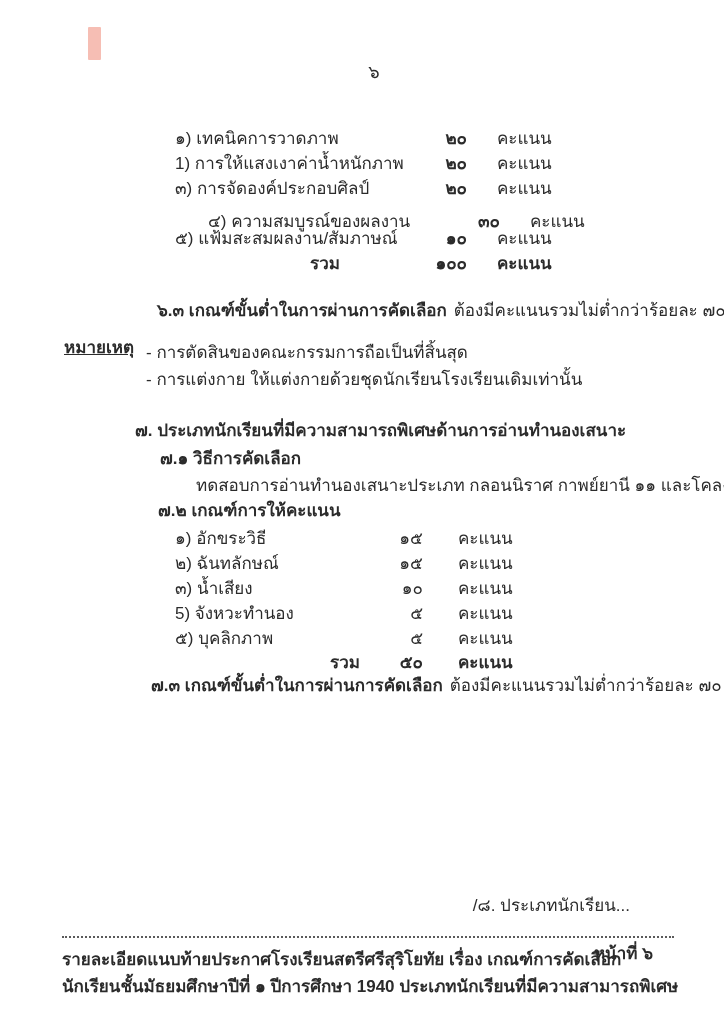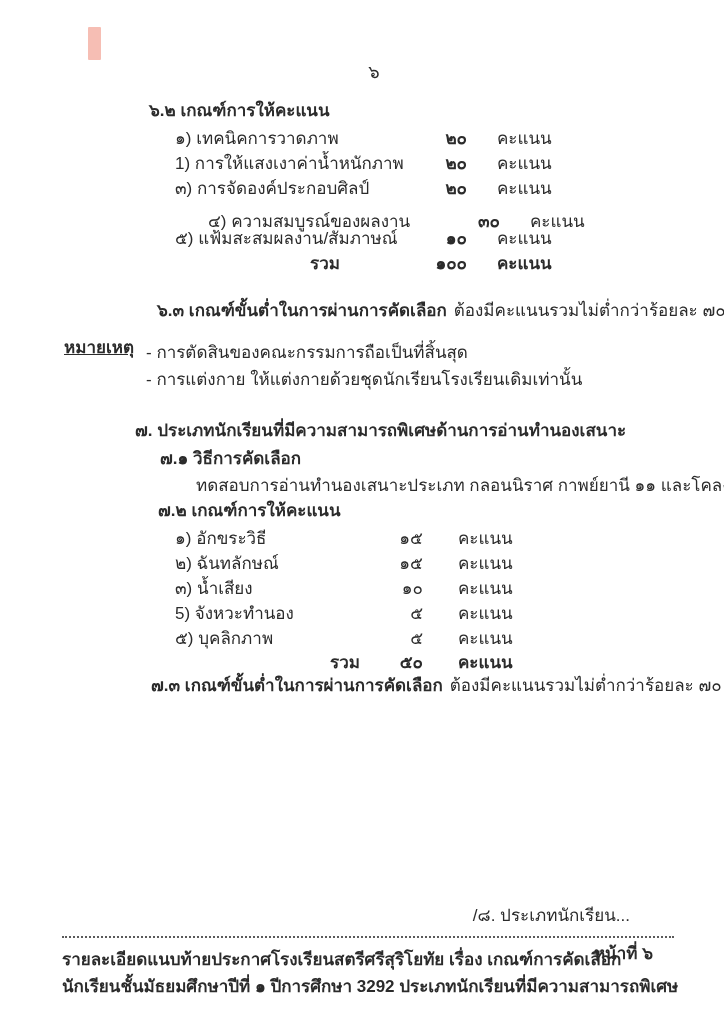--- a/index.html
+++ b/index.html
@@ -62,7 +62,6 @@
 
   <div class="abs pagenum">๖</div>
 
-  <div class="abs h62 b">๖.๒ เกณฑ์การให้คะแนน</div>
 
   <div>
     <div class="row t62 r0-62">

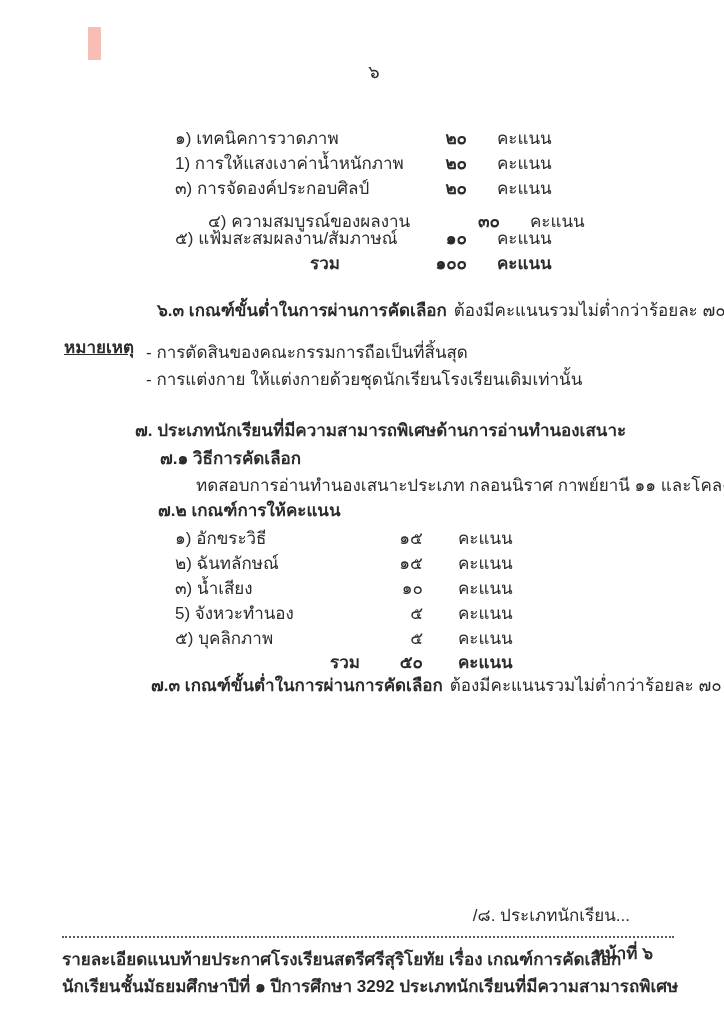--- a/index.html
+++ b/index.html
@@ -47,7 +47,7 @@
   .note1{top:343px;left:146px;}
   .note2{top:370px;left:146px;}
   
-  .cont{top:896px;right:94px;margin-top:10px;}
+  .cont{top:896px;right:94px;}
   .dots{top:936px;left:62px;width:612px;border-top:2px dotted #5a5a5a;height:0;}
   .plabel{top:944px;right:71px;font-weight:bold;}
   .f1{top:950px;left:62px;font-weight:bold;}

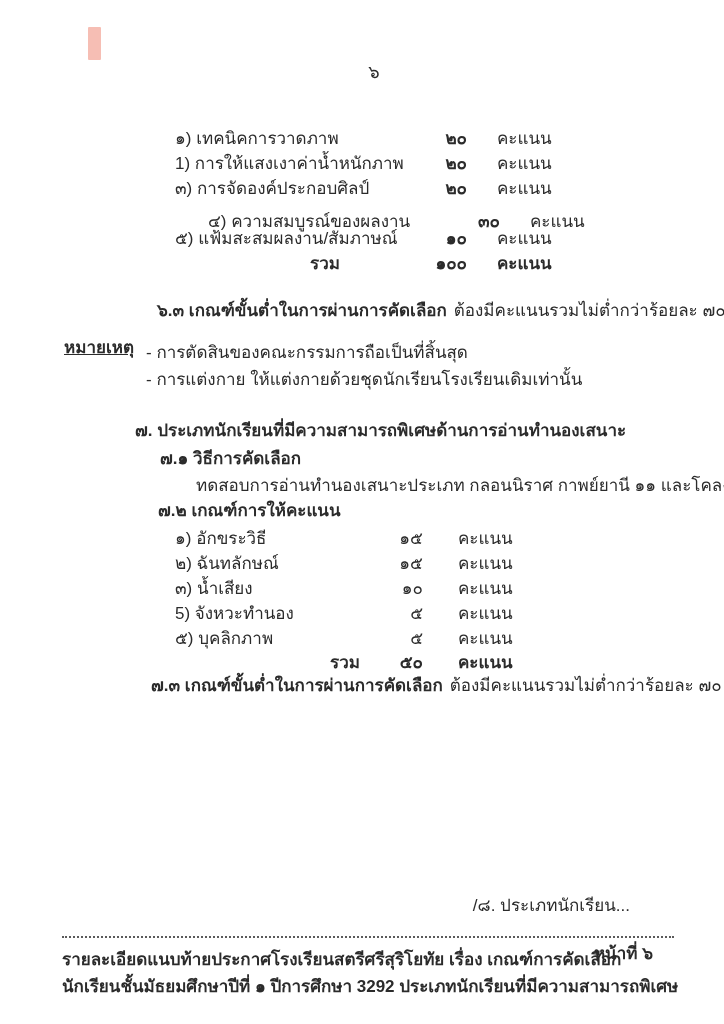--- a/index.html
+++ b/index.html
@@ -150,7 +150,7 @@
   <div class="abs dots"></div>
   <div class="abs plabel">หน้าที่ ๖</div>
   <div class="abs f1">รายละเอียดแนบท้ายประกาศโรงเรียนสตรีศรีสุริโยทัย เรื่อง เกณฑ์การคัดเลือก</div>
-  <div class="abs f2">นักเรียนชั้นมัธยมศึกษาปีที่ ๑ ปีการศึกษา 3292 ประเภทนักเรียนที่มีความสามารถพิเศษ</div>
+  <div class="abs f2">นักเรียนชั้นมัธยมศึกษาปีที่ ๑ ปีการศึกษา 1940 ประเภทนักเรียนที่มีความสามารถพิเศษ</div>
 
 </div>
 

